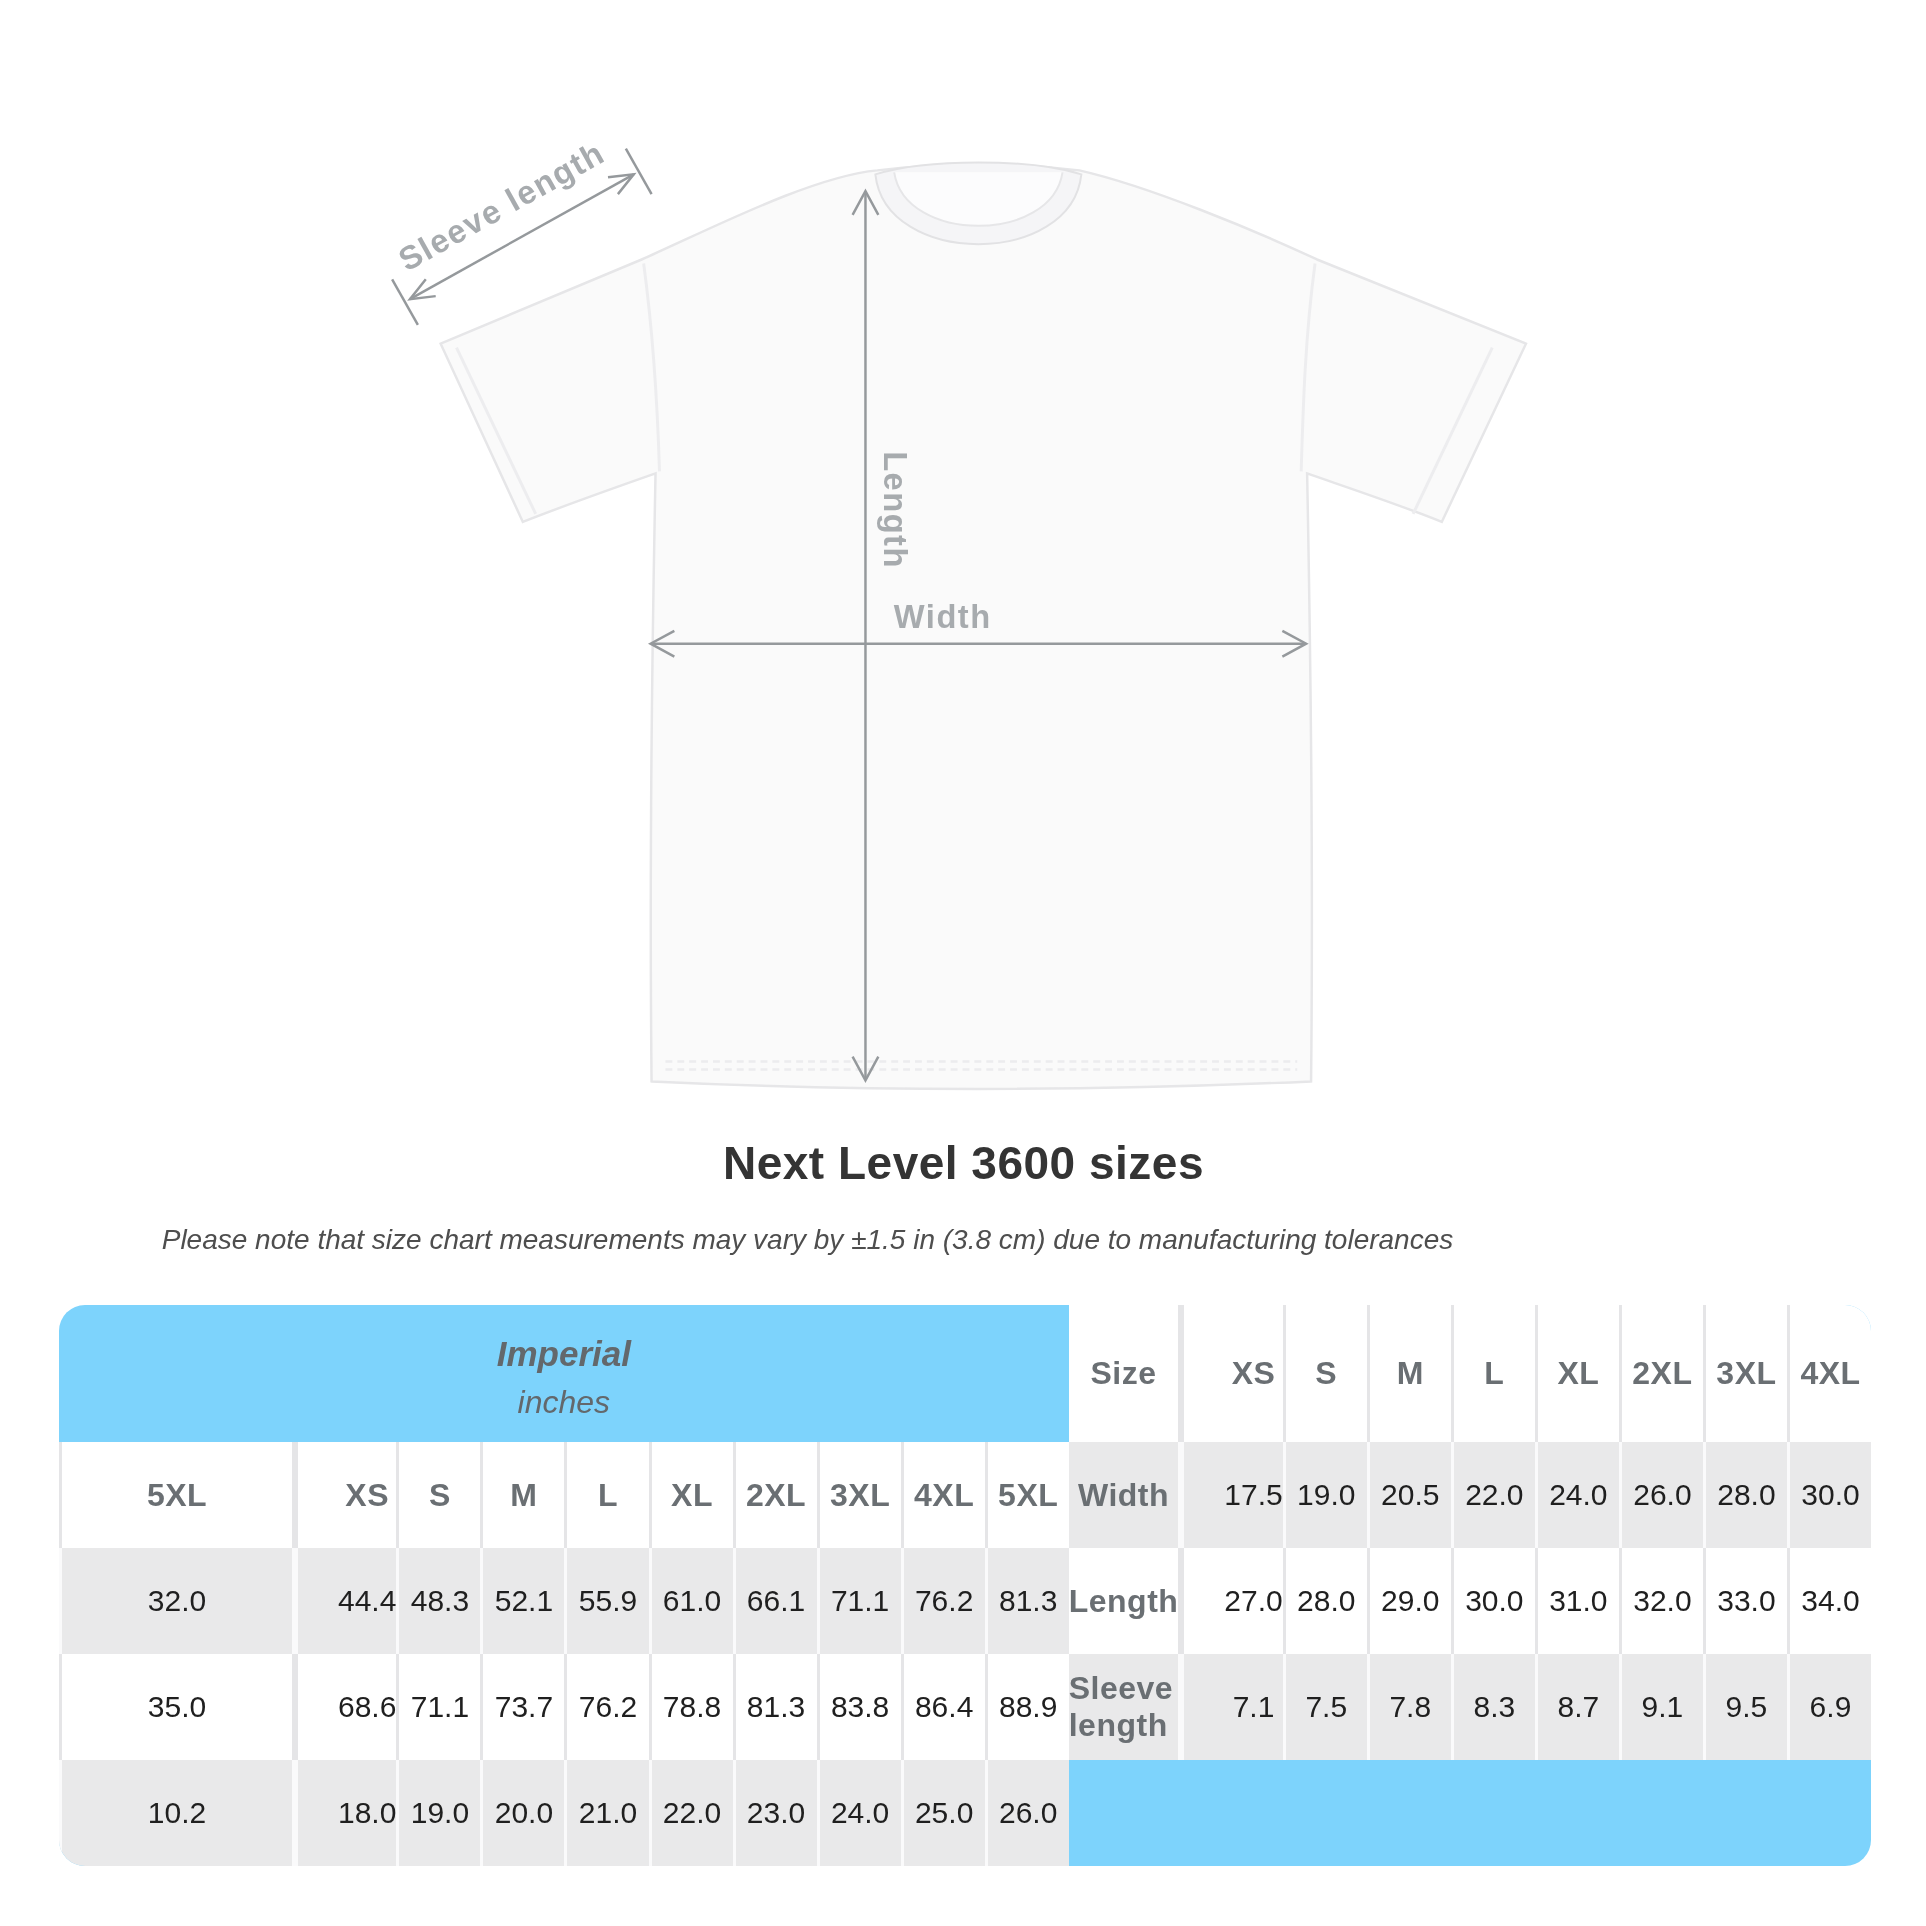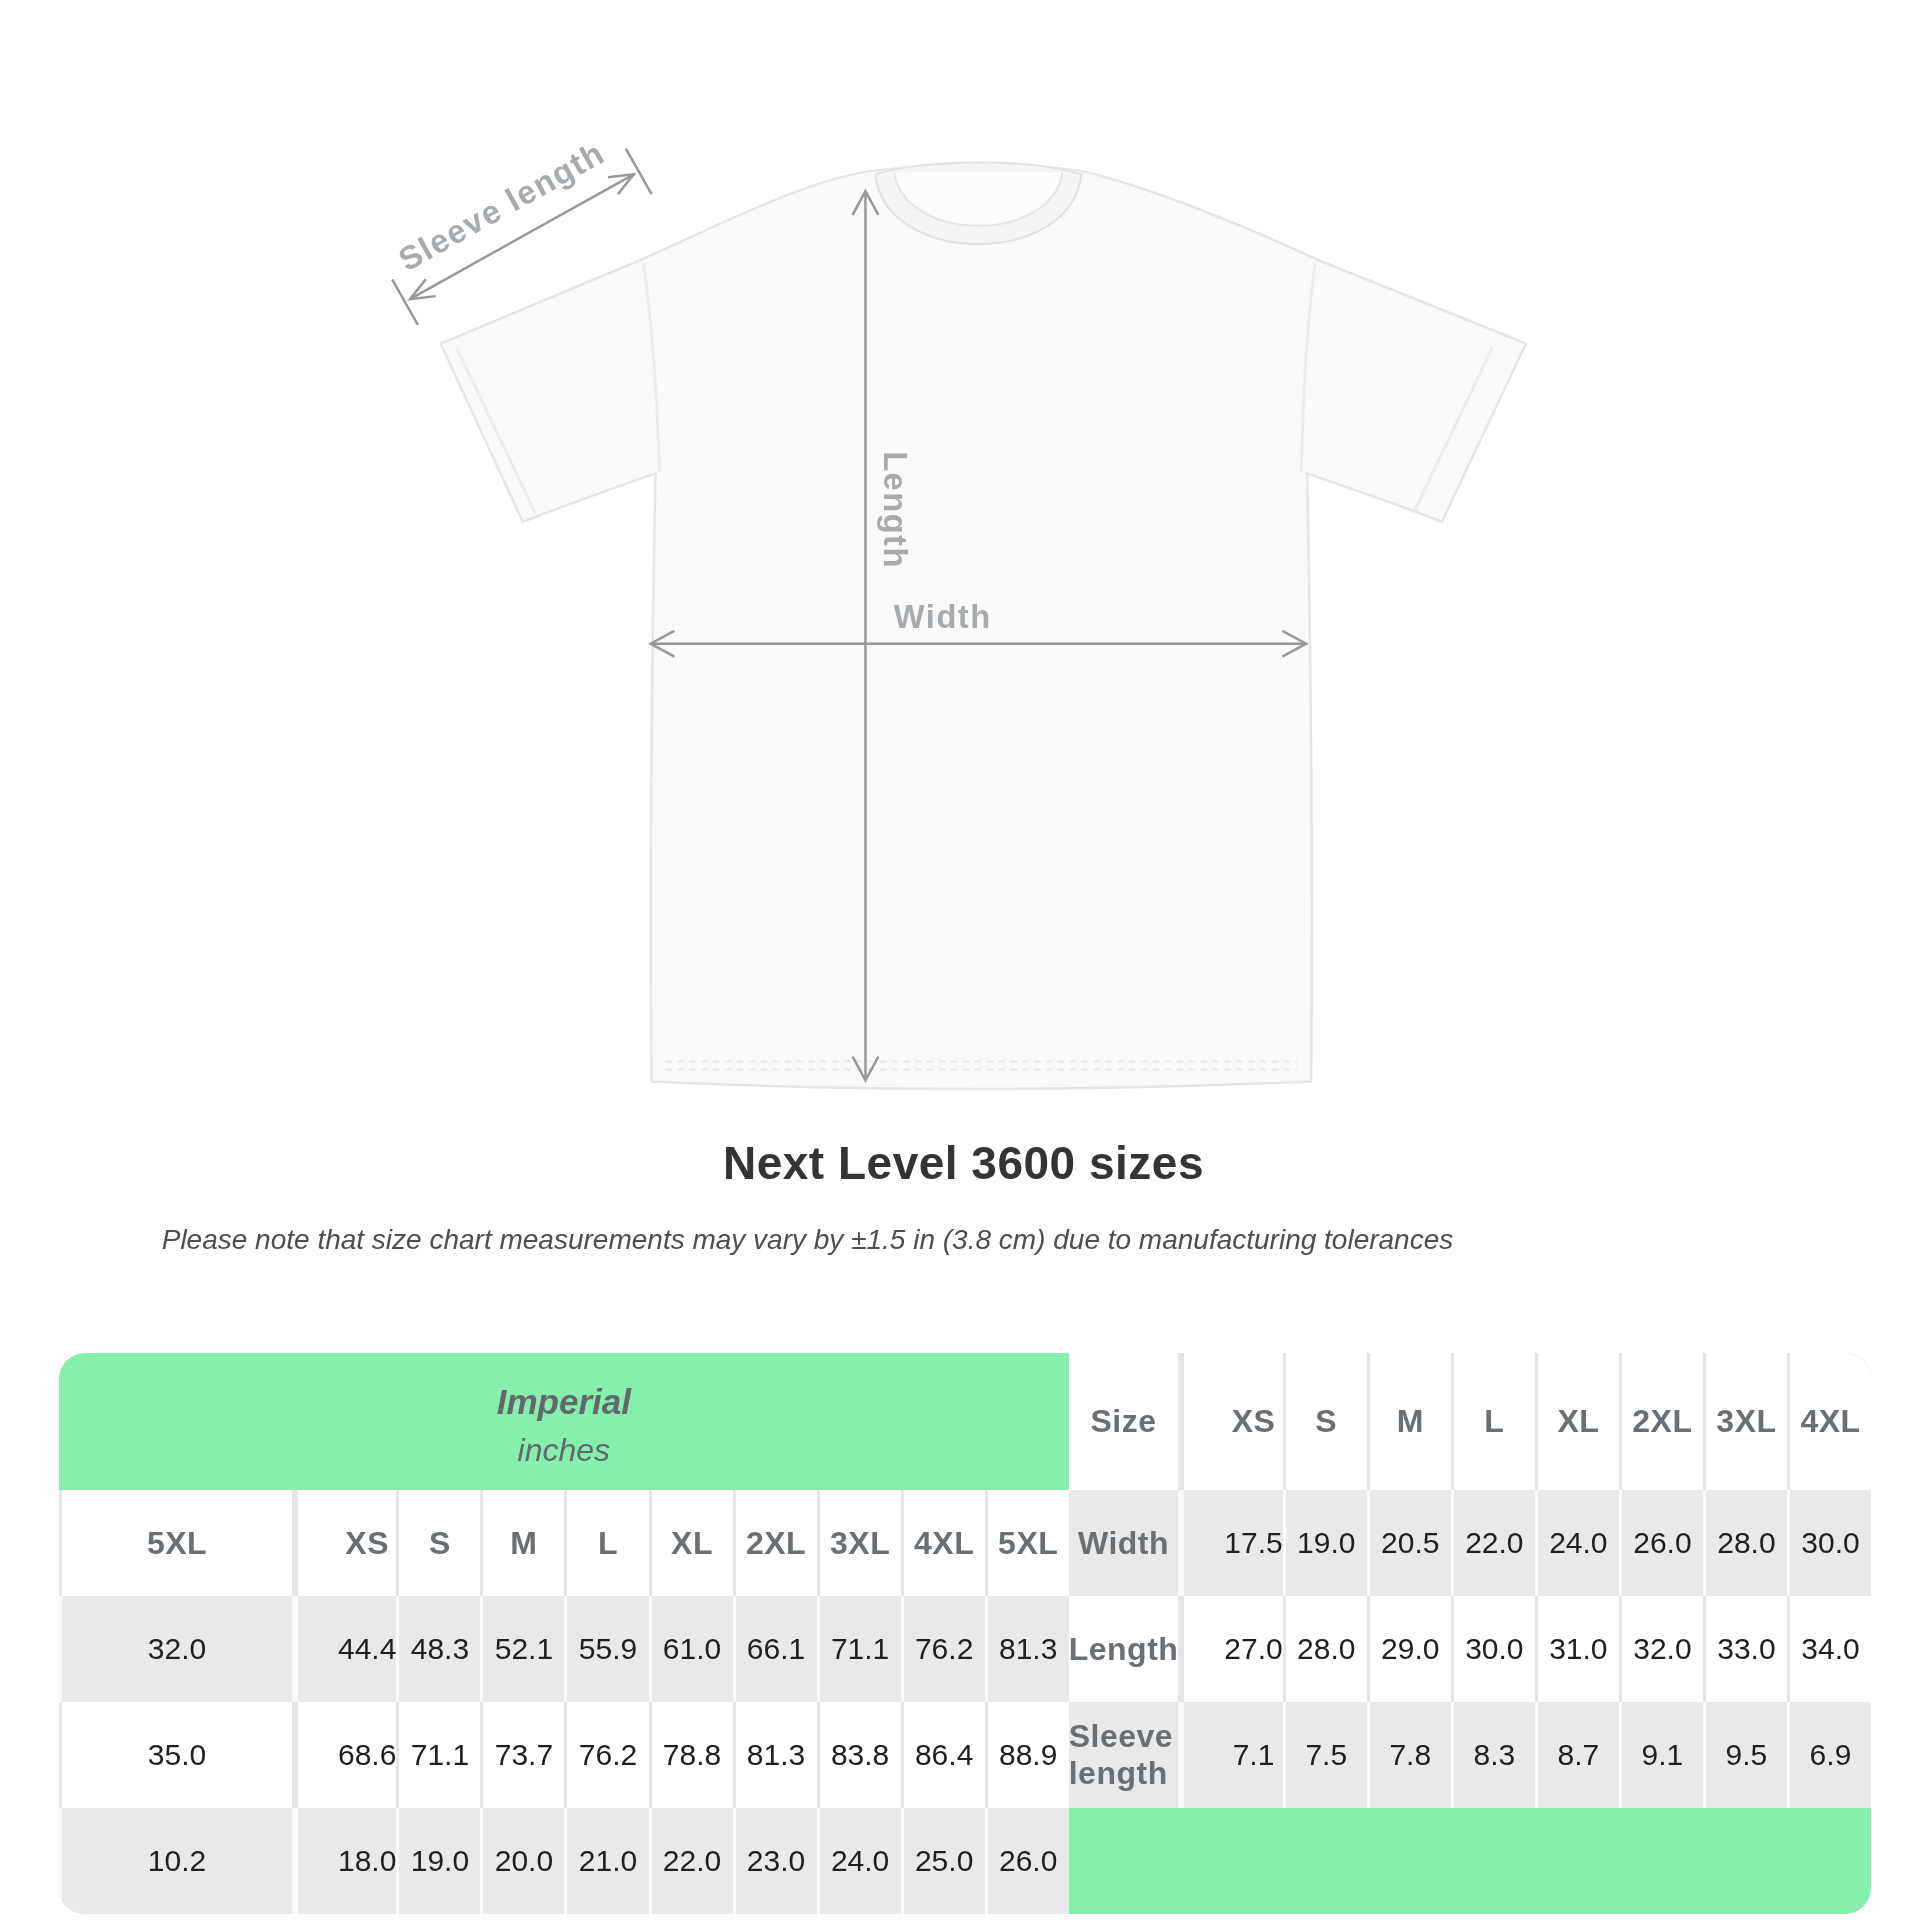--- a/index.html
+++ b/index.html
@@ -12,8 +12,8 @@
   .page-subtitle{position:absolute;top:1224px;left:0;width:1615px;text-align:center;
     font-size:28px;font-style:italic;color:#4e4e4e;}
 
-  .size-table{position:absolute;left:59px;top:1353px;width:1812px;height:561px;
-    background:#86efac;border-radius:26px;overflow:hidden;
+  .size-table{position:absolute;left:59px;top:1305px;width:1812px;height:561px;
+    background:#7dd3fc;border-radius:26px;overflow:hidden;
     display:grid;grid-template-columns:233px repeat(18,1fr);
     grid-template-rows:137px repeat(4,1fr);}
   .band{display:flex;flex-direction:column;align-items:center;justify-content:center;

